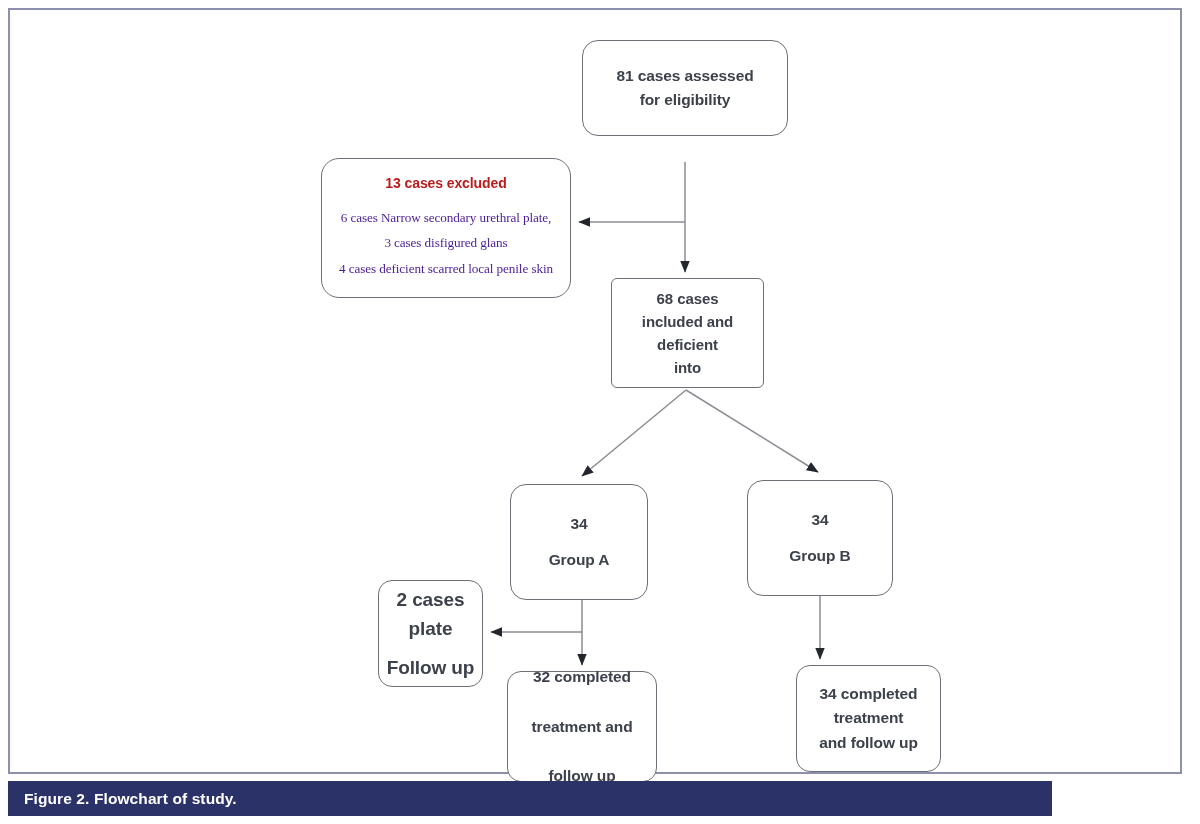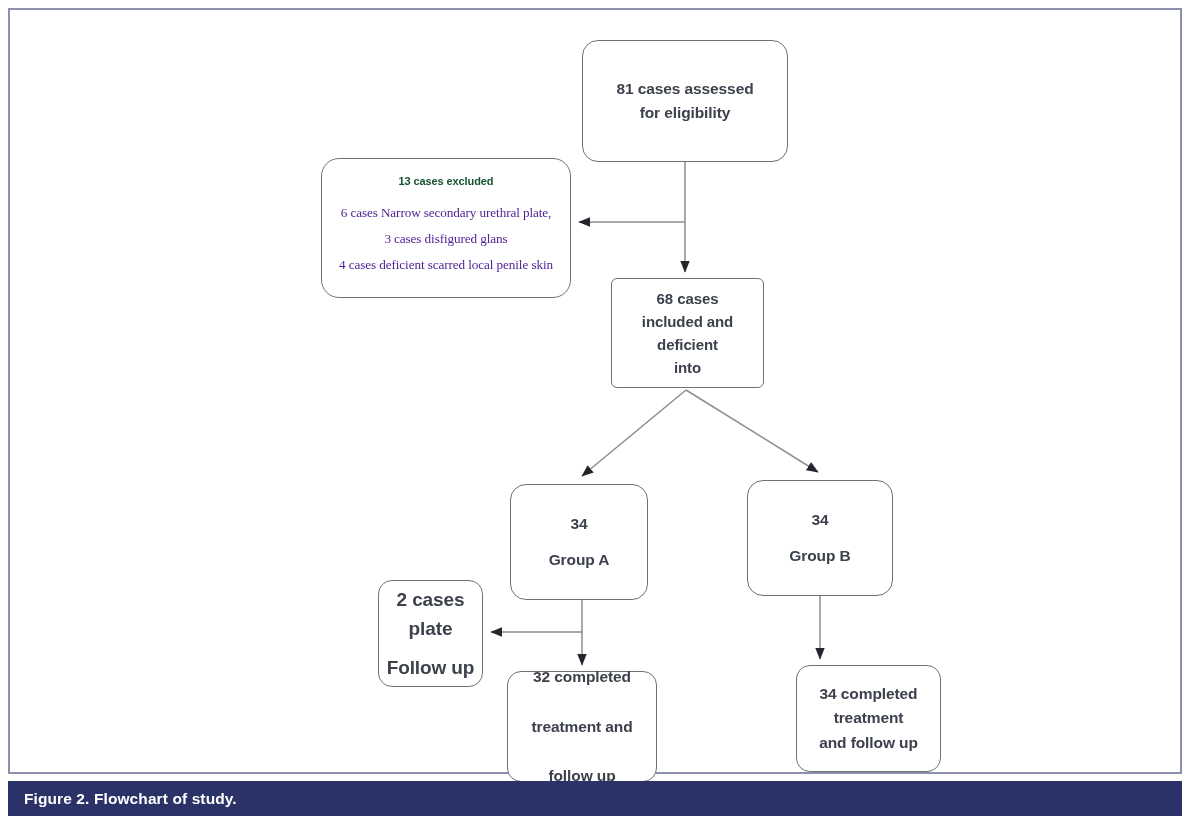--- a/index.html
+++ b/index.html
@@ -59,7 +59,7 @@
   }
   
   #node-assessed {
-    left: 572px; top: 30px; width: 206px; height: 122px;
+    left: 572px; top: 30px; width: 206px; height: 96px;
     border-radius: 16px;
   }
   #node-excluded {

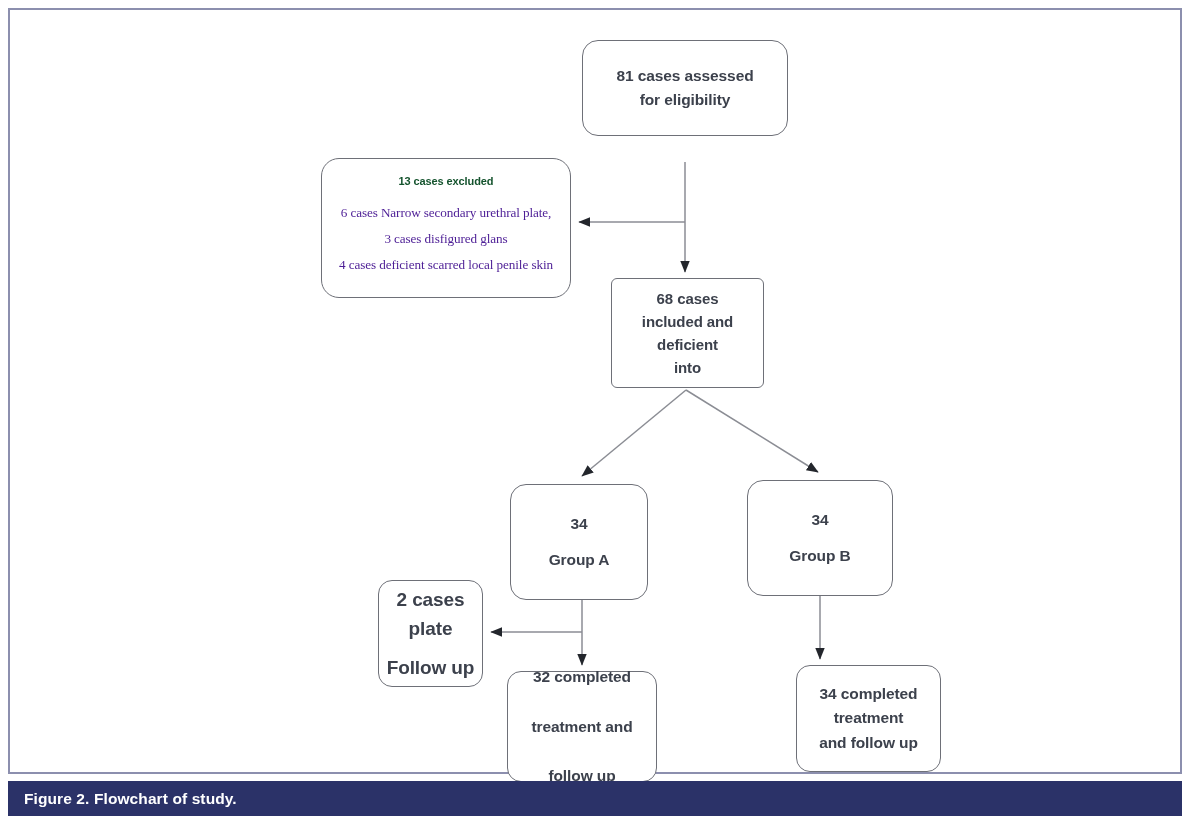--- a/index.html
+++ b/index.html
@@ -70,8 +70,8 @@
   }
   #node-excluded .title {
     font-weight: bold;
-    font-size: 11px;
-    color: #14532d;
+    font-size: 14px;
+    color: #b91c1c;
     margin-bottom: 10px;
   }
   #node-excluded .sub {

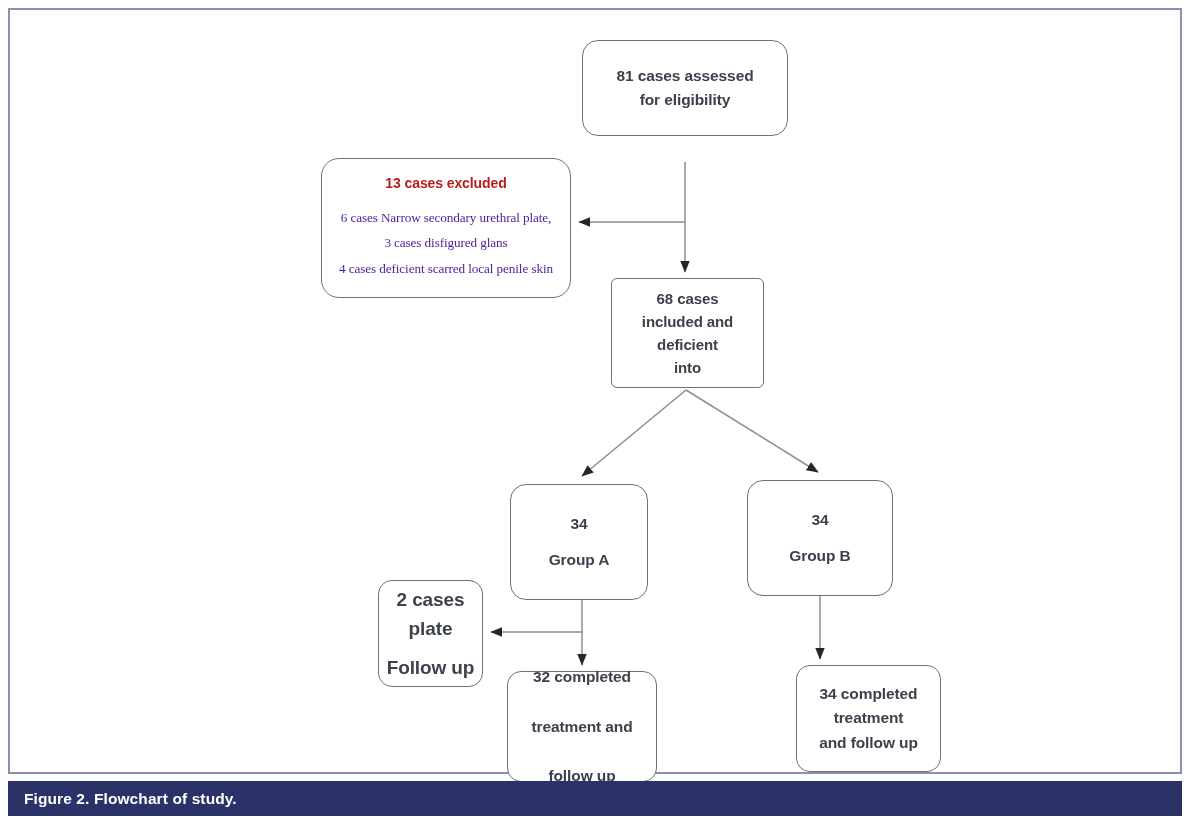--- a/index.html
+++ b/index.html
@@ -118,7 +118,7 @@
     position: absolute;
     left: 8px;
     top: 781px;
-    width: 1174px;
+    width: 1044px;
     height: 35px;
     background: #2b3268;
     display: flex;

